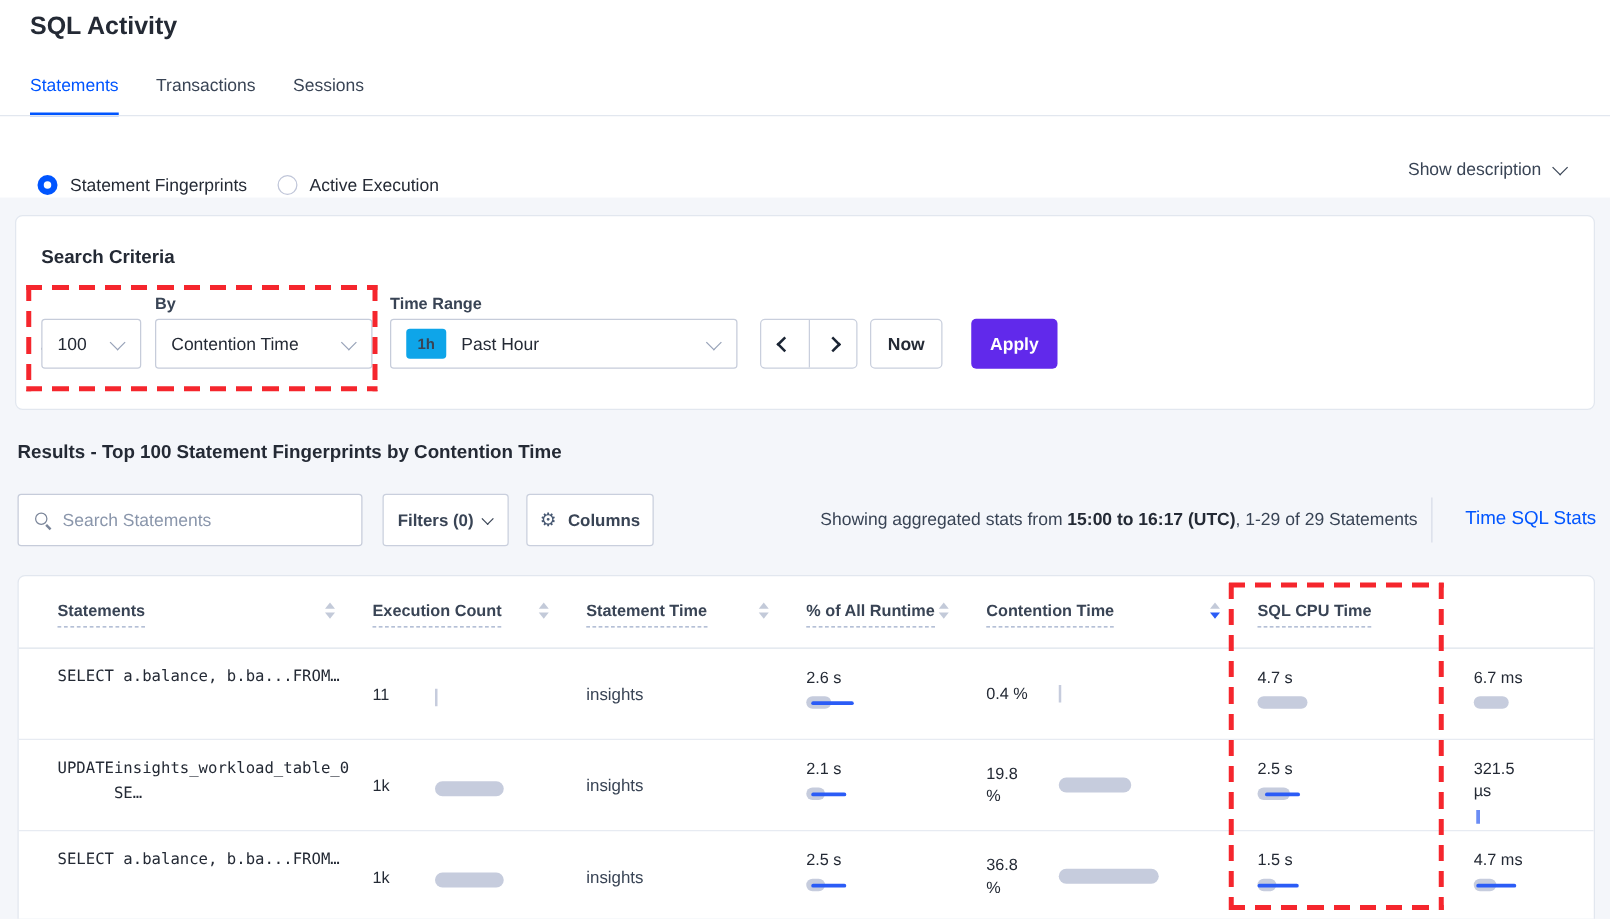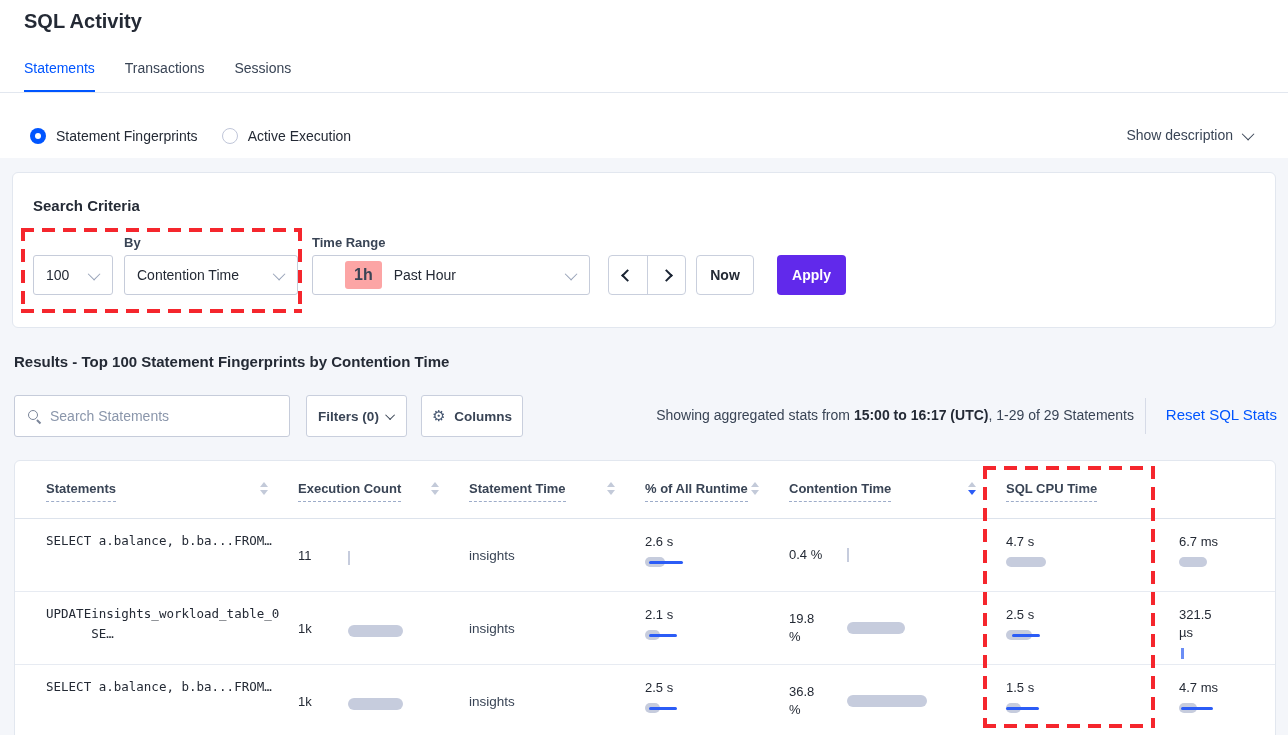--- a/index.html
+++ b/index.html
@@ -21,7 +21,7 @@
   .tab.active{color:var(--blue);border-bottom:3px solid var(--blue);font-weight:400;}
   .tabs-rule{position:absolute;left:0;top:92px;width:1288px;height:1px;background:var(--border);}
 
-  .radio-row{position:absolute;left:30px;top:120px;height:32px;display:flex;align-items:center;gap:24px;}
+  .radio-row{position:absolute;left:30px;top:132px;height:32px;display:flex;align-items:center;gap:24px;}
   .radio-opt{display:flex;align-items:center;gap:10px;font-size:14px;color:var(--ink);cursor:pointer;}
   .radio{width:16px;height:16px;border-radius:50%;position:relative;flex:0 0 16px;}
   .radio.on{background:var(--blue);}

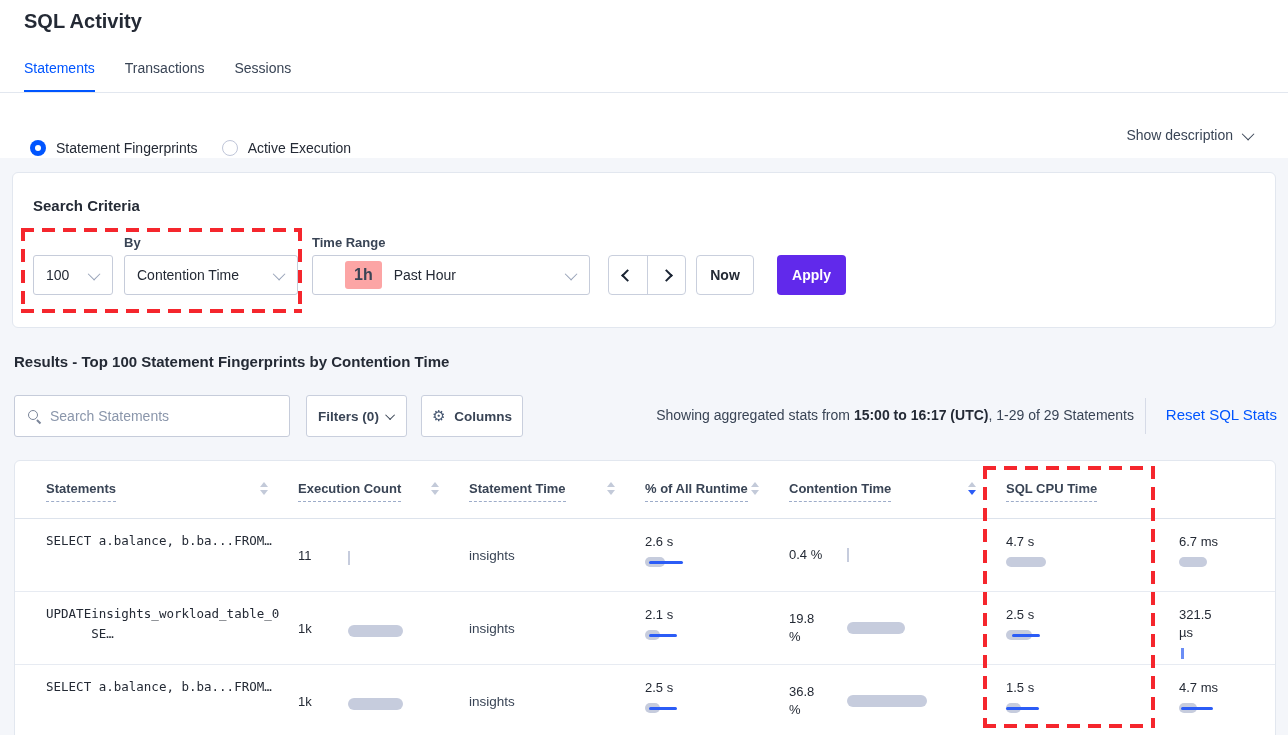--- a/index.html
+++ b/index.html
@@ -39,7 +39,7 @@
   .fld-label{position:absolute;font-size:13px;font-weight:700;color:var(--ink2);}
   .select{position:absolute;height:40px;background:#fff;border:1px solid var(--ctl-border);border-radius:3px;display:flex;align-items:center;padding:0 12px;font-size:14px;color:var(--ink);cursor:pointer;}
   .select .chev{margin-left:auto;}
-  .badge-1h{background:#fca5a5;border-radius:3px;font-size:16px;font-weight:700;color:var(--ink2);padding:5px 9px;margin-right:12px;margin-left:20px;}
+  .badge-1h{background:#0ea5e9;border-radius:3px;font-size:12px;font-weight:700;color:var(--ink2);padding:5px 9px;margin-right:12px;}
   .arrow-group{position:absolute;left:595px;top:82px;width:78px;height:40px;border:1px solid #c9cfdd;border-radius:4px;background:#fff;display:flex;}
   .arrow-btn{flex:1;display:flex;align-items:center;justify-content:center;cursor:pointer;}
   .arrow-btn:first-child{border-right:1px solid #c9cfdd;}

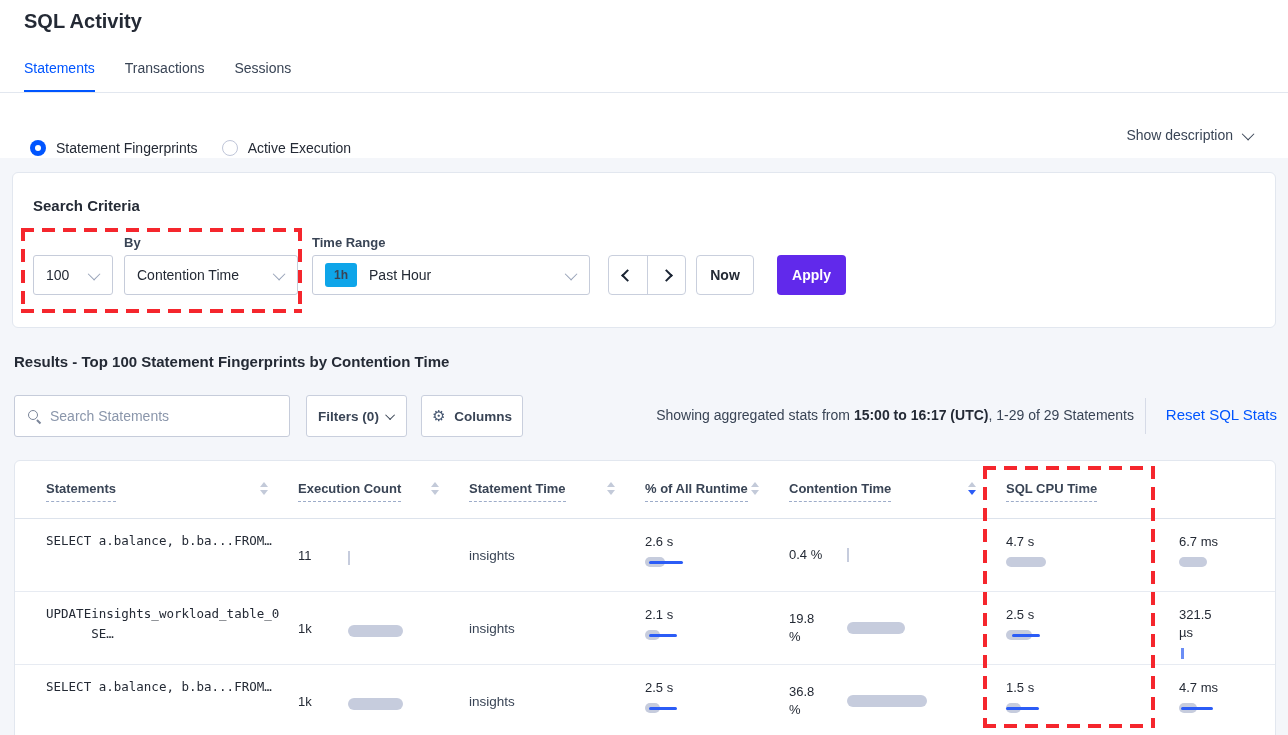--- a/index.html
+++ b/index.html
@@ -182,7 +182,7 @@
 
 <div class="stats-line"><span>Showing aggregated stats from </span><b>15:00 to 16:17 (UTC)</b><span>, 1-29 of 29 Statements</span></div>
 <div class="stats-divider"></div>
-<div class="reset-link">Reset SQL Stats</div>
+<div class="reset-link">Time SQL Stats</div>
 
 <div class="card table-card">
   <div class="thead" id="thead">

